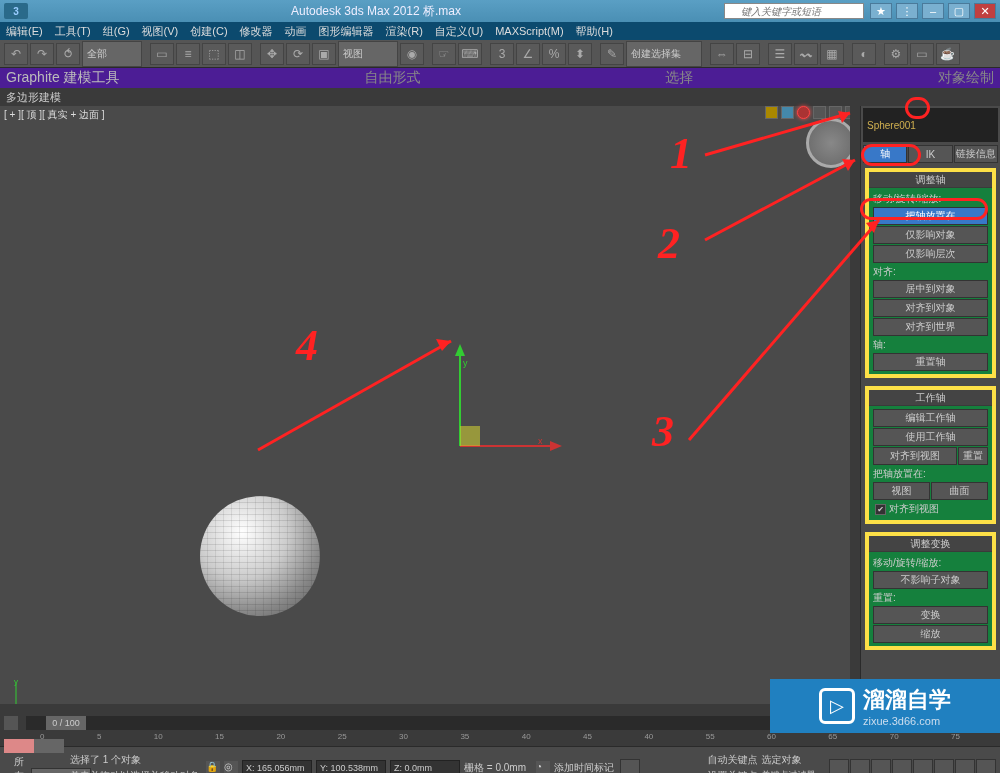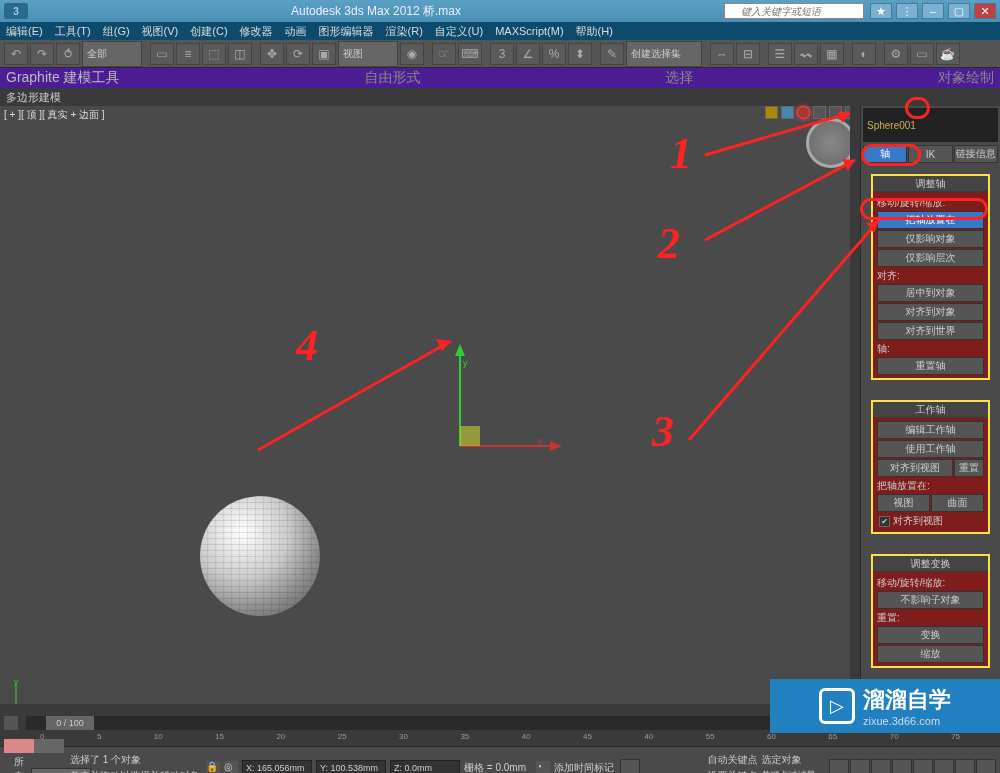--- a/index.html
+++ b/index.html
@@ -45,7 +45,7 @@
 .btn-row { display: flex; margin: 1px 2px; gap: 1px; }
 .pbtn { flex: 1; height: 18px; background: #555; border: 1px solid #333; display: flex; align-items: center; justify-content: center; font-size: 10px; color: #ccc; }
 .pbtn.blue { background: #3878c8; color: #fff; }
-.psection { margin: 10px; border: 2px solid #fde047; background: #7f1d1d; }
+.psection { margin: 4px; border: 4px solid #fde047; background: #15803d; }
 .psection-header { height: 16px; background: #444; display: flex; align-items: center; justify-content: center; font-size: 10px; color: #ccc; border-bottom: 1px solid #3a3a3a; }
 .psection-body { padding: 2px; }
 .plabel { font-size: 10px; color: #ccc; margin: 2px 2px 0 2px; }

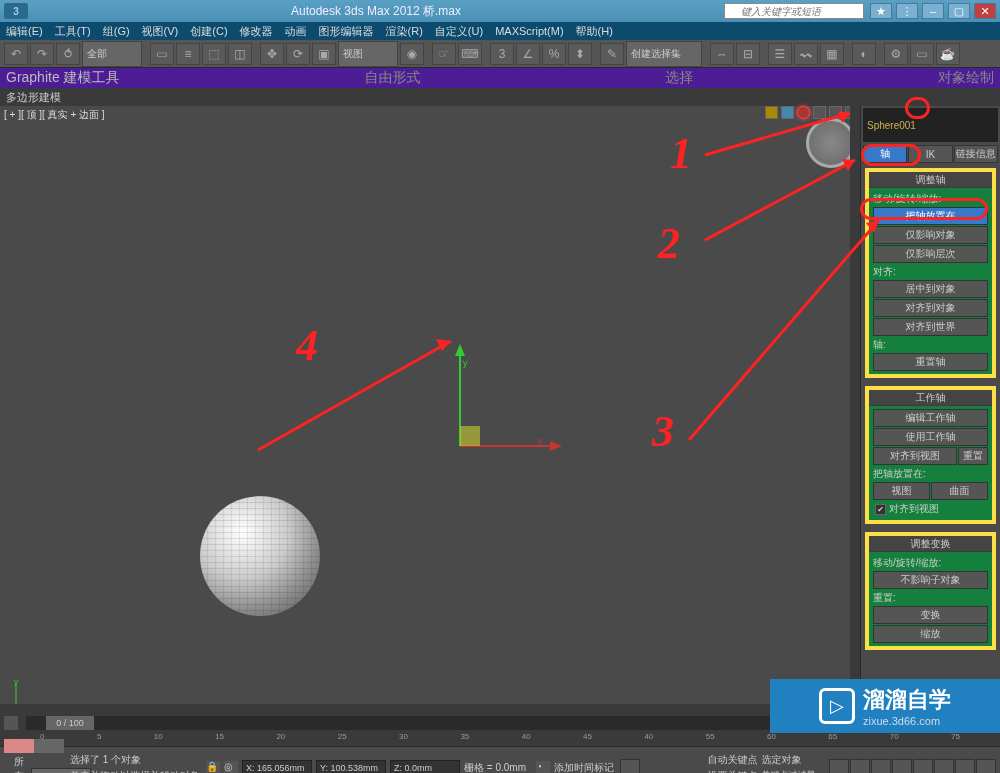--- a/index.html
+++ b/index.html
@@ -54,7 +54,7 @@
 
 .timeline { height: 18px; background: #3a3a3a; display: flex; align-items: center; }
 .time-slider { flex: 1; height: 14px; background: #2a2a2a; margin: 0 4px; position: relative; }
-.time-handle { position: absolute; left: 20px; top: 0; width: 48px; height: 14px; background: #666; font-size: 9px; display: flex; align-items: center; justify-content: center; }
+.time-handle { position: absolute; left: 20px; top: 0; width: 40px; height: 14px; background: #666; font-size: 9px; display: flex; align-items: center; justify-content: center; }
 .ruler { height: 14px; background: #3a3a3a; display: flex; font-size: 8px; color: #999; padding: 0 40px; justify-content: space-between; }
 
 .status { height: 42px; background: #4a4a4a; display: flex; align-items: center; padding: 0 4px; gap: 6px; border-top: 1px solid #2a2a2a; }

